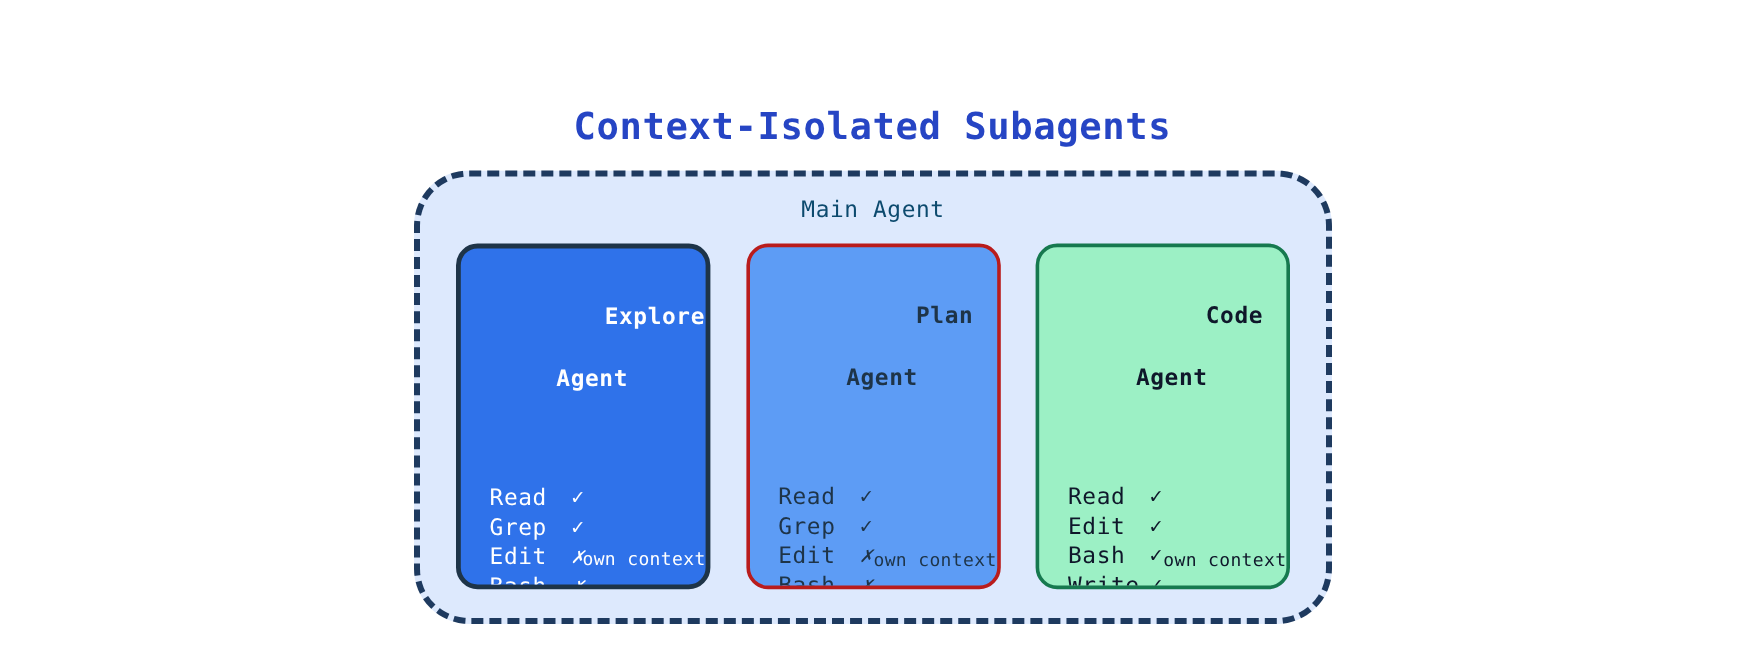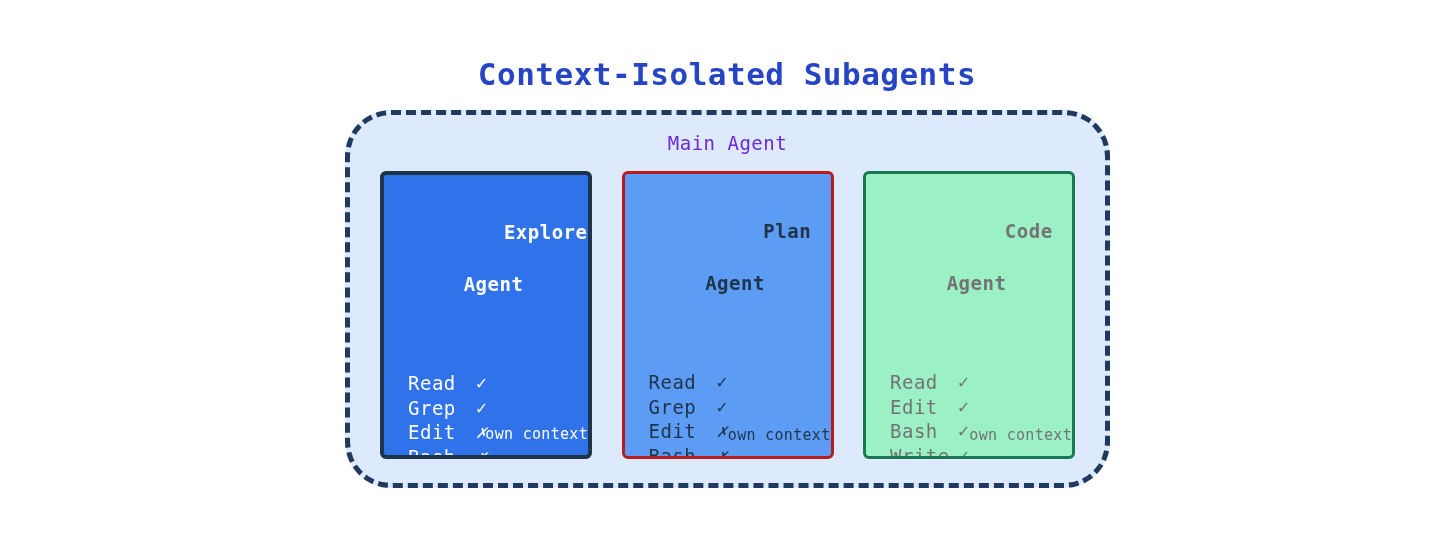--- a/index.html
+++ b/index.html
@@ -20,6 +20,7 @@
     width: 1454px;
     height: 484px;
     background: #ffffff;
+    margin-top: 32px;
   }
 
   

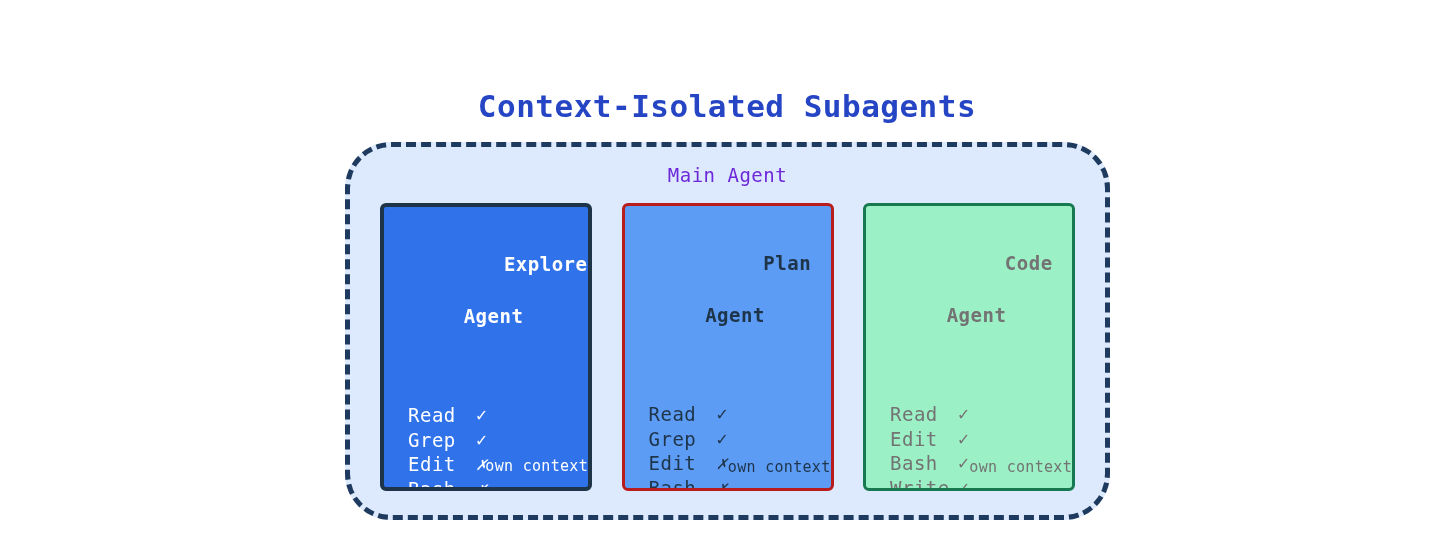--- a/index.html
+++ b/index.html
@@ -59,7 +59,7 @@
     text-align: center;
     font-size: 19px;
     font-weight: normal;
-    color: #6d28d9;
+    color: #0c4a6e;
     letter-spacing: 0.5px;
     white-space: pre;
   }

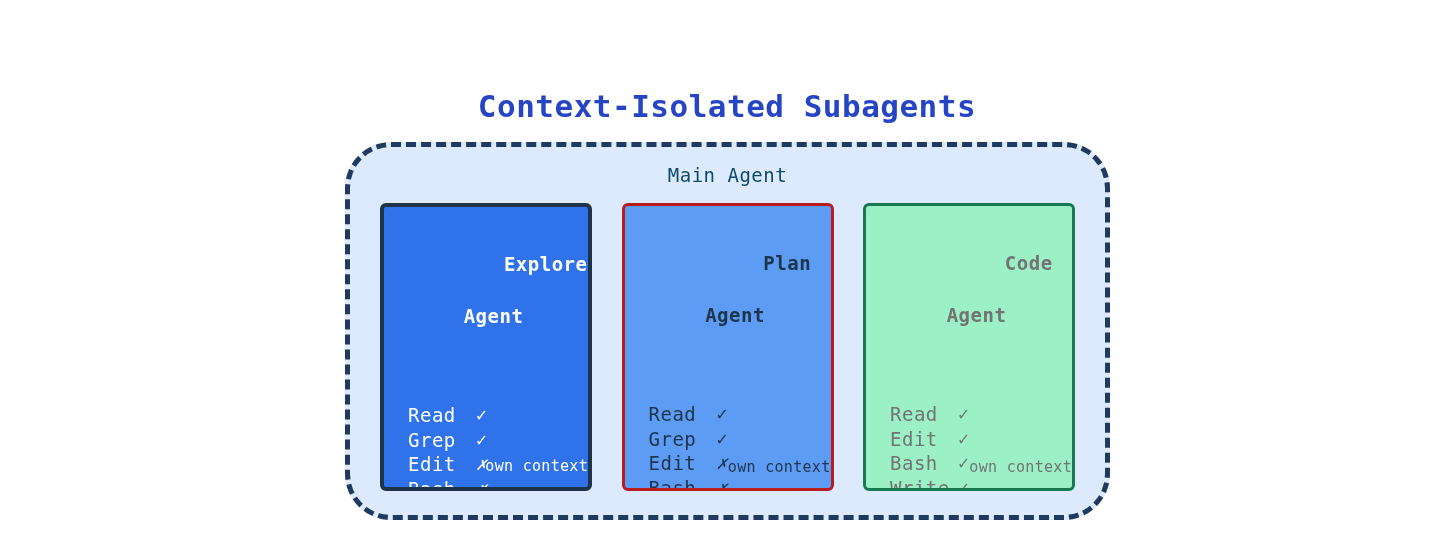--- a/index.html
+++ b/index.html
@@ -80,7 +80,7 @@
     position: relative;
     width: 212px;
     box-sizing: border-box;
-    border-radius: 6px;
+    border-radius: 18px;
     padding: 0;
     overflow: hidden;
   }

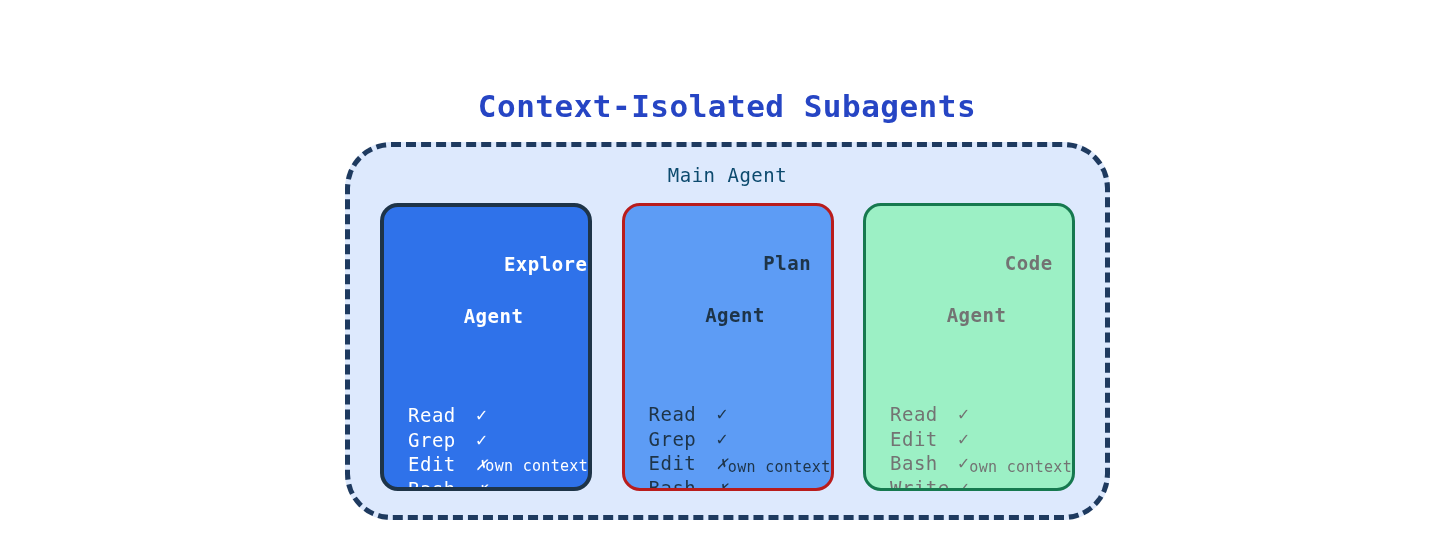--- a/index.html
+++ b/index.html
@@ -101,7 +101,7 @@
   .agent-box.code {
     background: #9cf0c5;
     border: 3px solid #16794f;
-    color: #737373;
+    color: #0f172a;
   }
 
   .agent-title {

